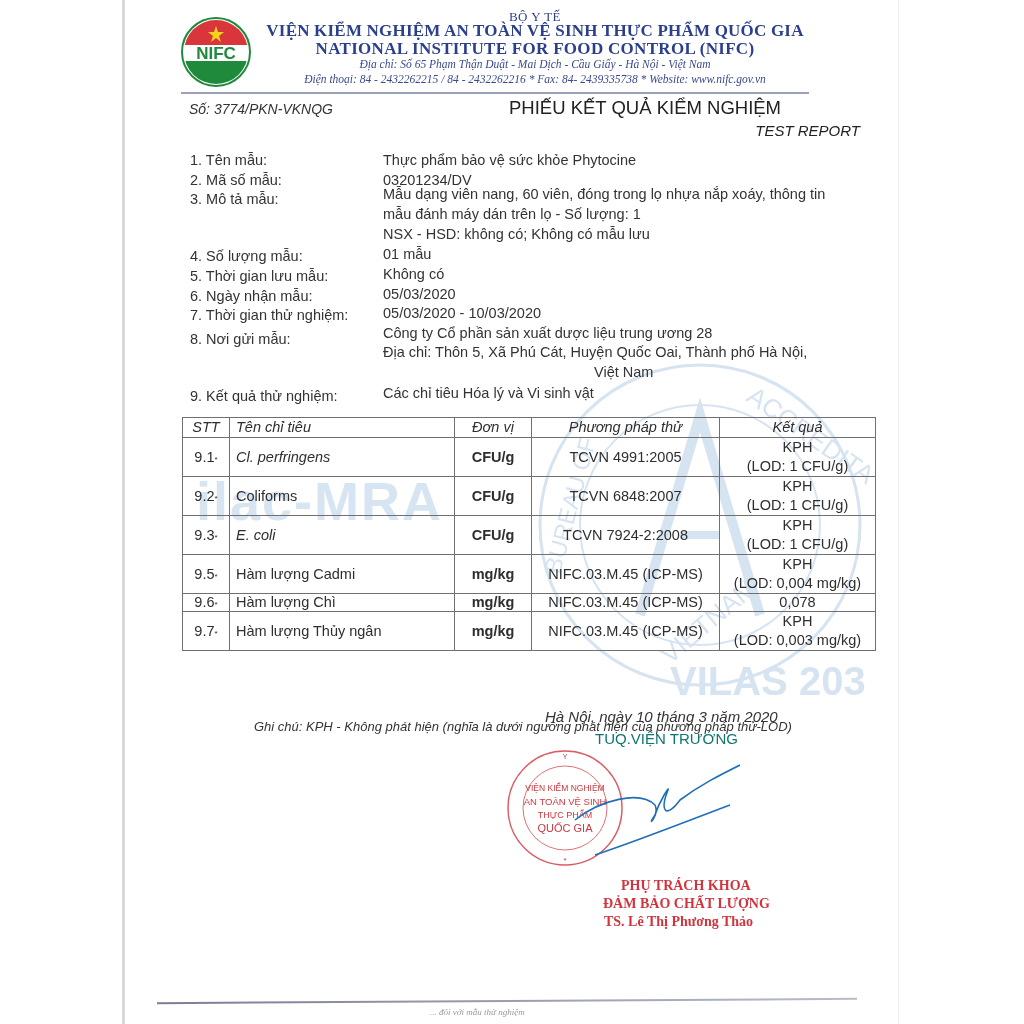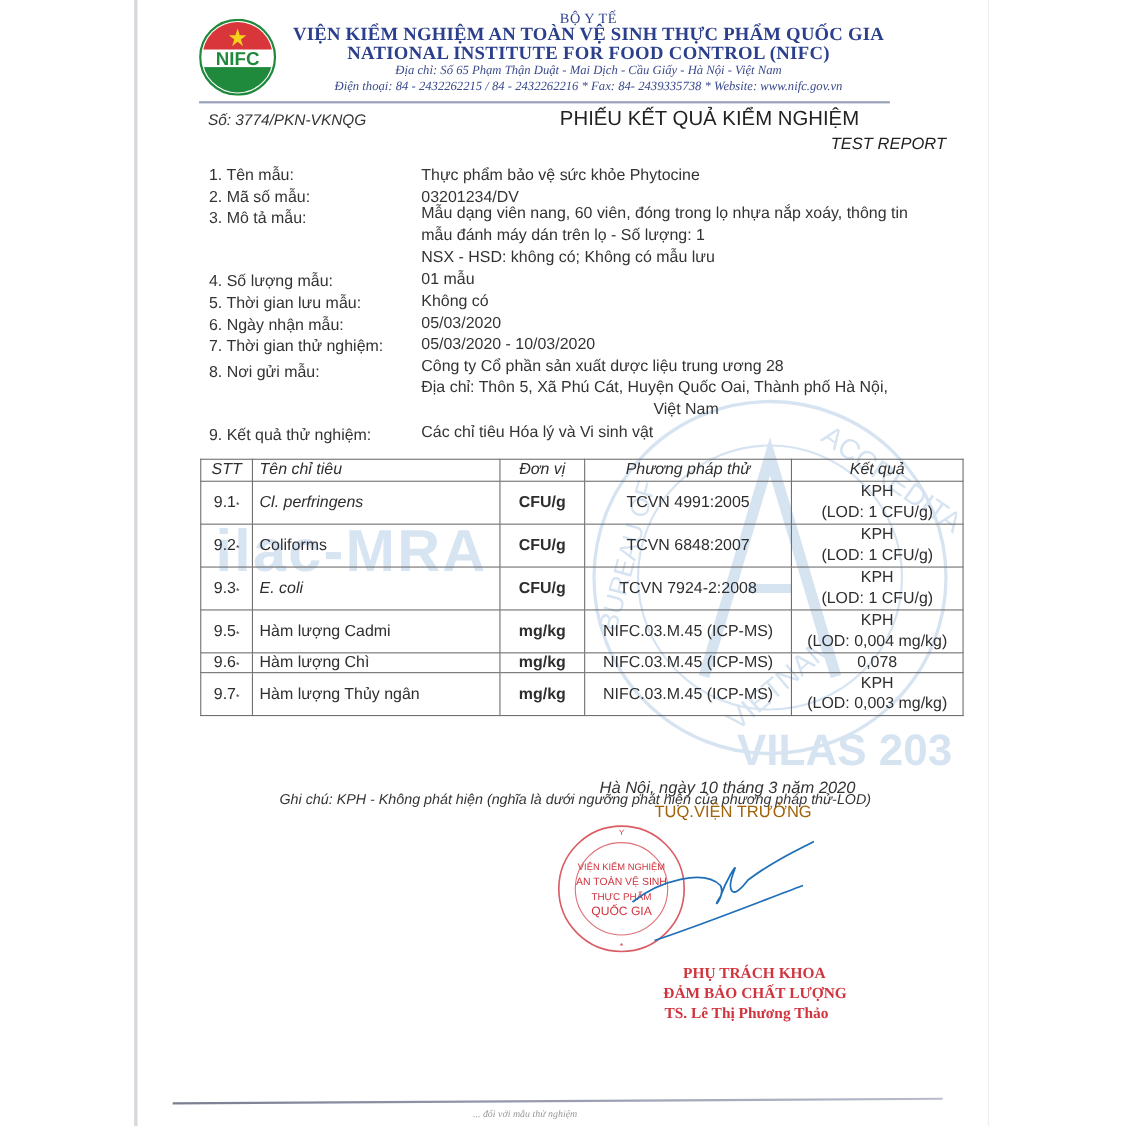--- a/index.html
+++ b/index.html
@@ -51,7 +51,7 @@
 
   .note { left:254px; top:695px; font-size:13px; font-style:italic; color:#333; white-space:nowrap;margin-top:24px; }
   .place-date { left:545px; top:708px; font-size:15px; font-style:italic; color:#333; }
-  .signer-title { left:595px; top:730px; font-size:15px; color:#a16207; }
+  .signer-title { left:595px; top:730px; font-size:15px; color:#0f766e; }
 
   .stamp { left:505px; top:748px; width:120px; height:120px; }
   .signature { left:560px; top:760px; width:180px; height:100px; }

